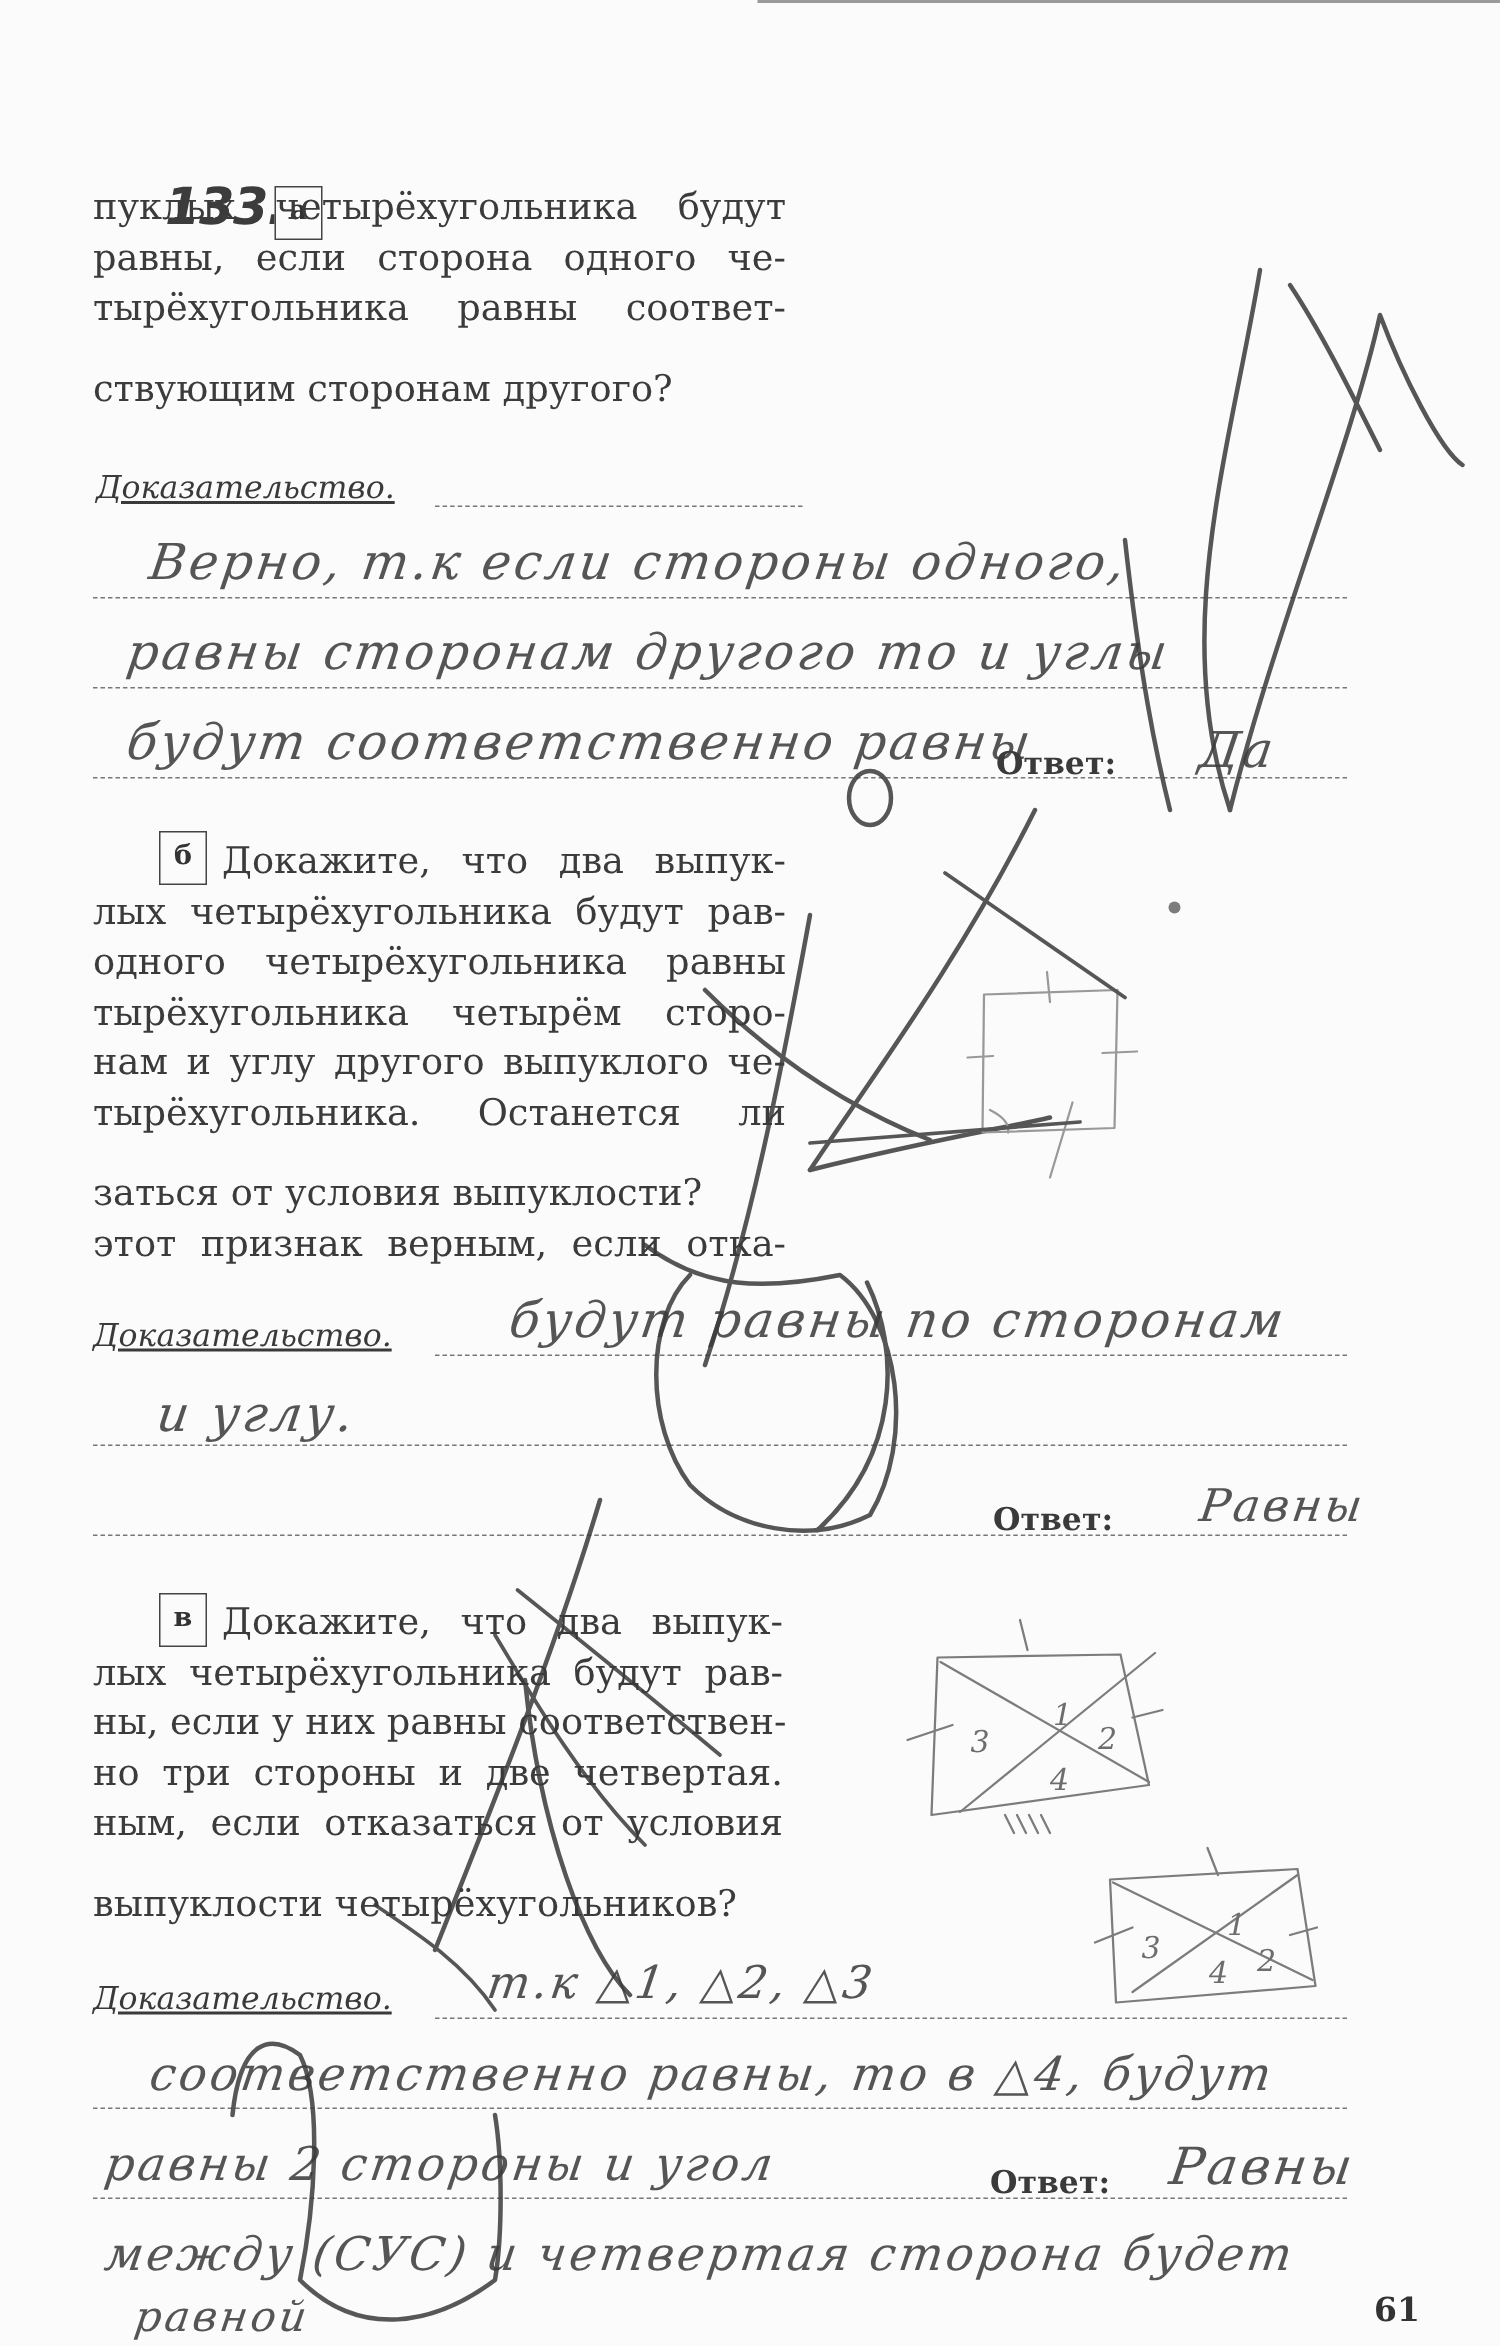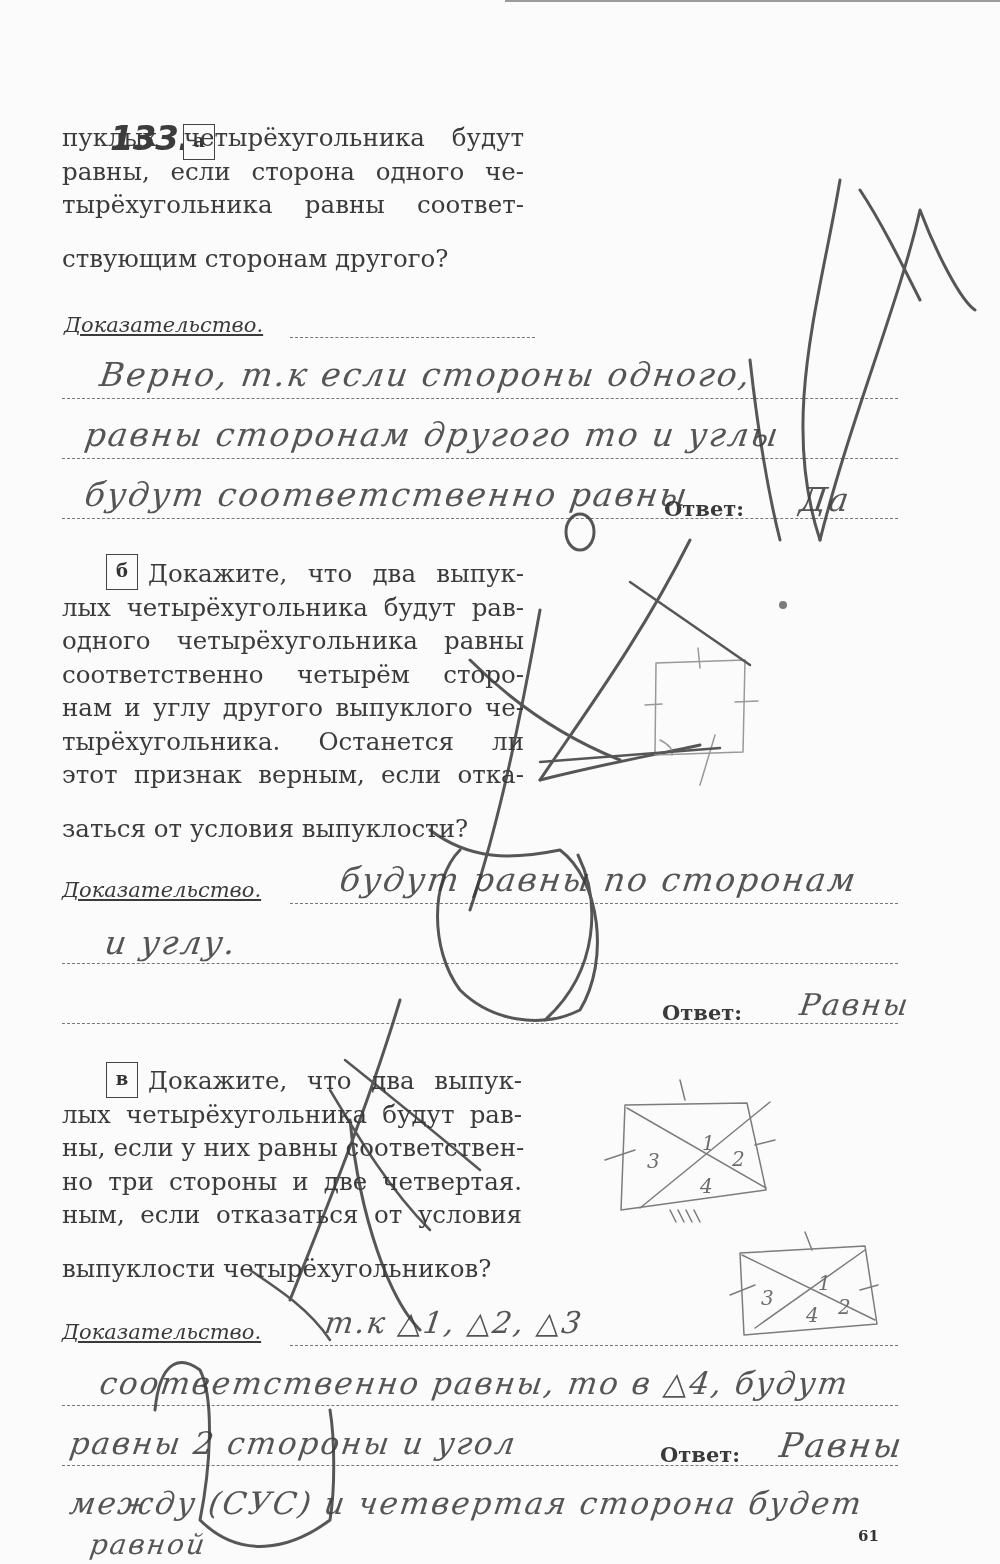--- a/index.html
+++ b/index.html
@@ -74,7 +74,7 @@
   <span class="ln" style="padding-left:86px;">Докажите, что два выпук-</span>
   <span class="ln">лых четырёхугольника будут рав-</span>
   <span class="ln">одного четырёхугольника равны</span>
-  <span class="ln">соответственно четырём сторо-</span>
+  <span class="ln">тырёхугольника четырём сторо-</span>
   <span class="ln">нам и углу другого выпуклого че-</span>
   <span class="ln">тырёхугольника. Останется ли</span>
   <span class="ln">этот признак верным, если отка-</span>

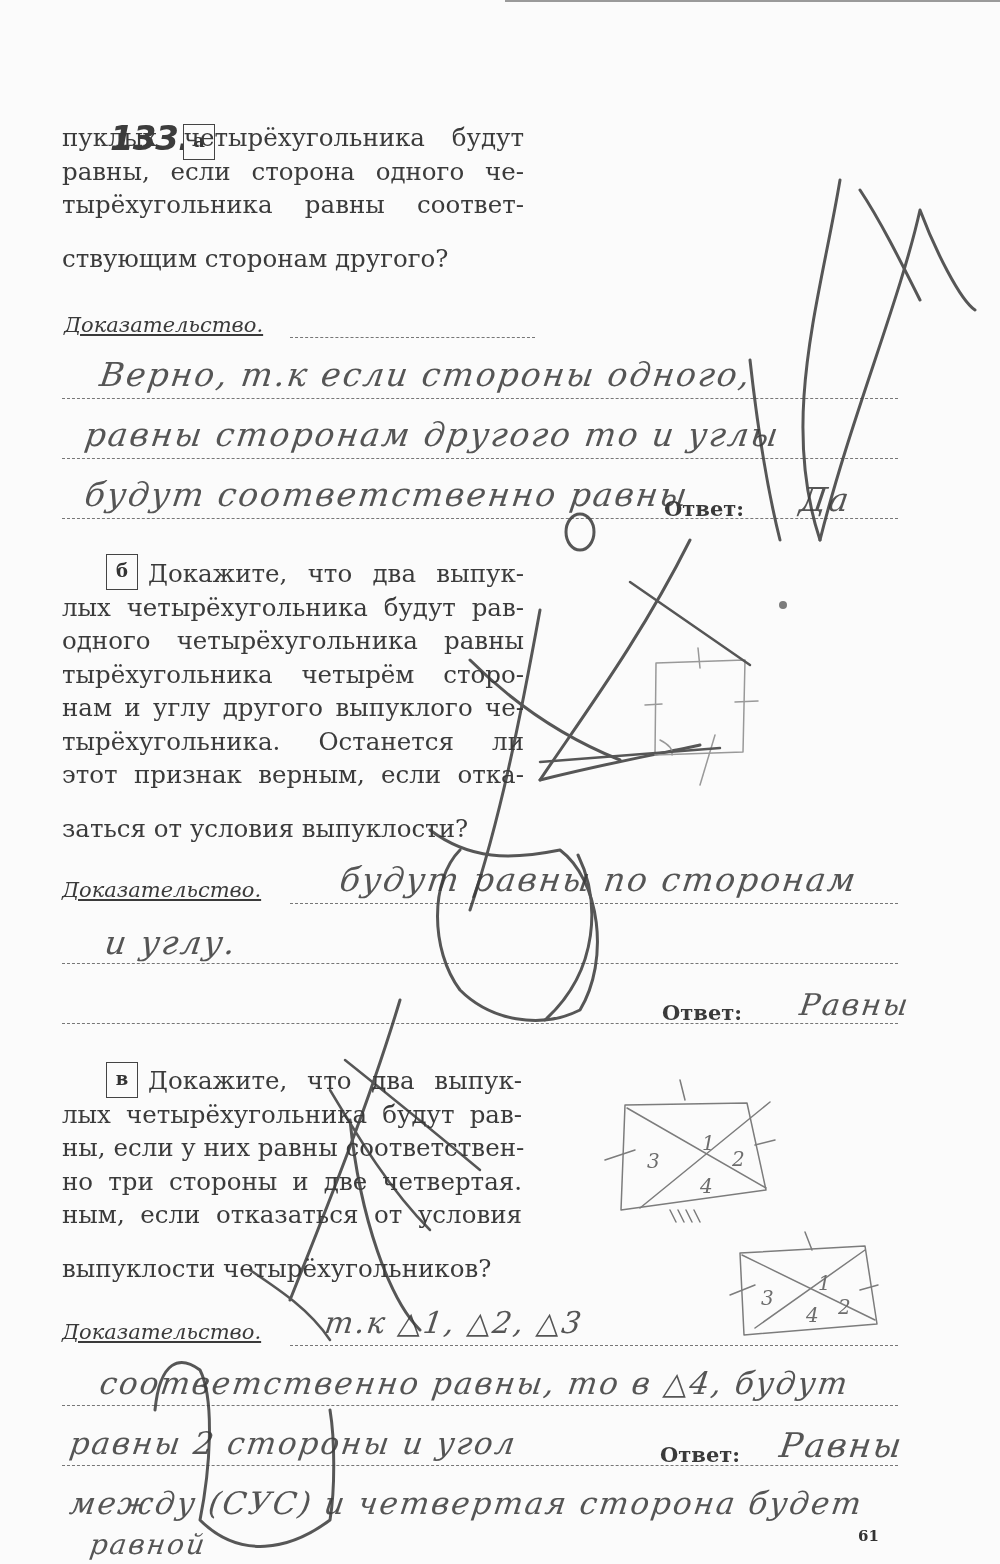--- a/index.html
+++ b/index.html
@@ -77,8 +77,8 @@
   <span class="ln">тырёхугольника четырём сторо-</span>
   <span class="ln">нам и углу другого выпуклого че-</span>
   <span class="ln">тырёхугольника. Останется ли</span>
+  <span class="ln last">заться от условия выпуклости?</span>
   <span class="ln">этот признак верным, если отка-</span>
-  <span class="ln last">заться от условия выпуклости?</span>
 </div>
 
 <div class="label" style="left:62px; top:878px;">Доказательство.</div>

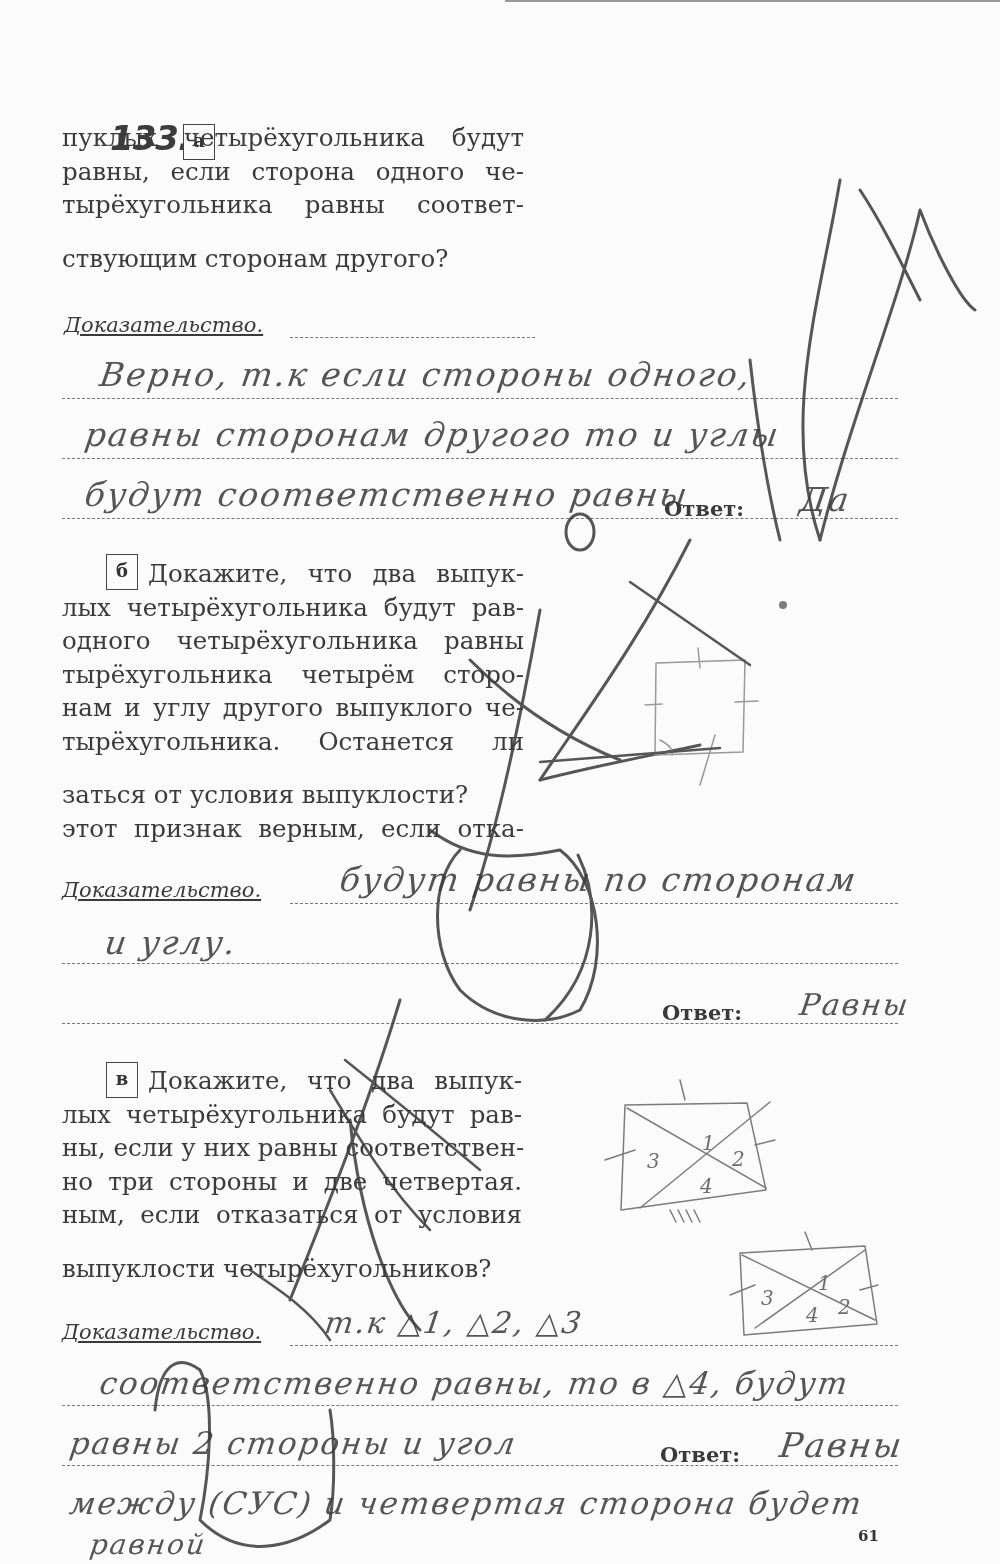--- a/index.html
+++ b/index.html
@@ -39,7 +39,7 @@
       font-size: 33px; color: #555; white-space: nowrap; letter-spacing: 2px;
       transform: skewX(-8deg);
     }
-    .page-num { position: absolute; left: 858px; top: 1527px; font-size: 15px; font-weight: bold; color: #333; }
+    .page-num { position: absolute; left: 916px; top: 1527px; font-size: 22px; font-weight: bold; color: #333; }
     svg.overlay { position: absolute; left: 0; top: 0; pointer-events: none; }
   </style>
 </head>

